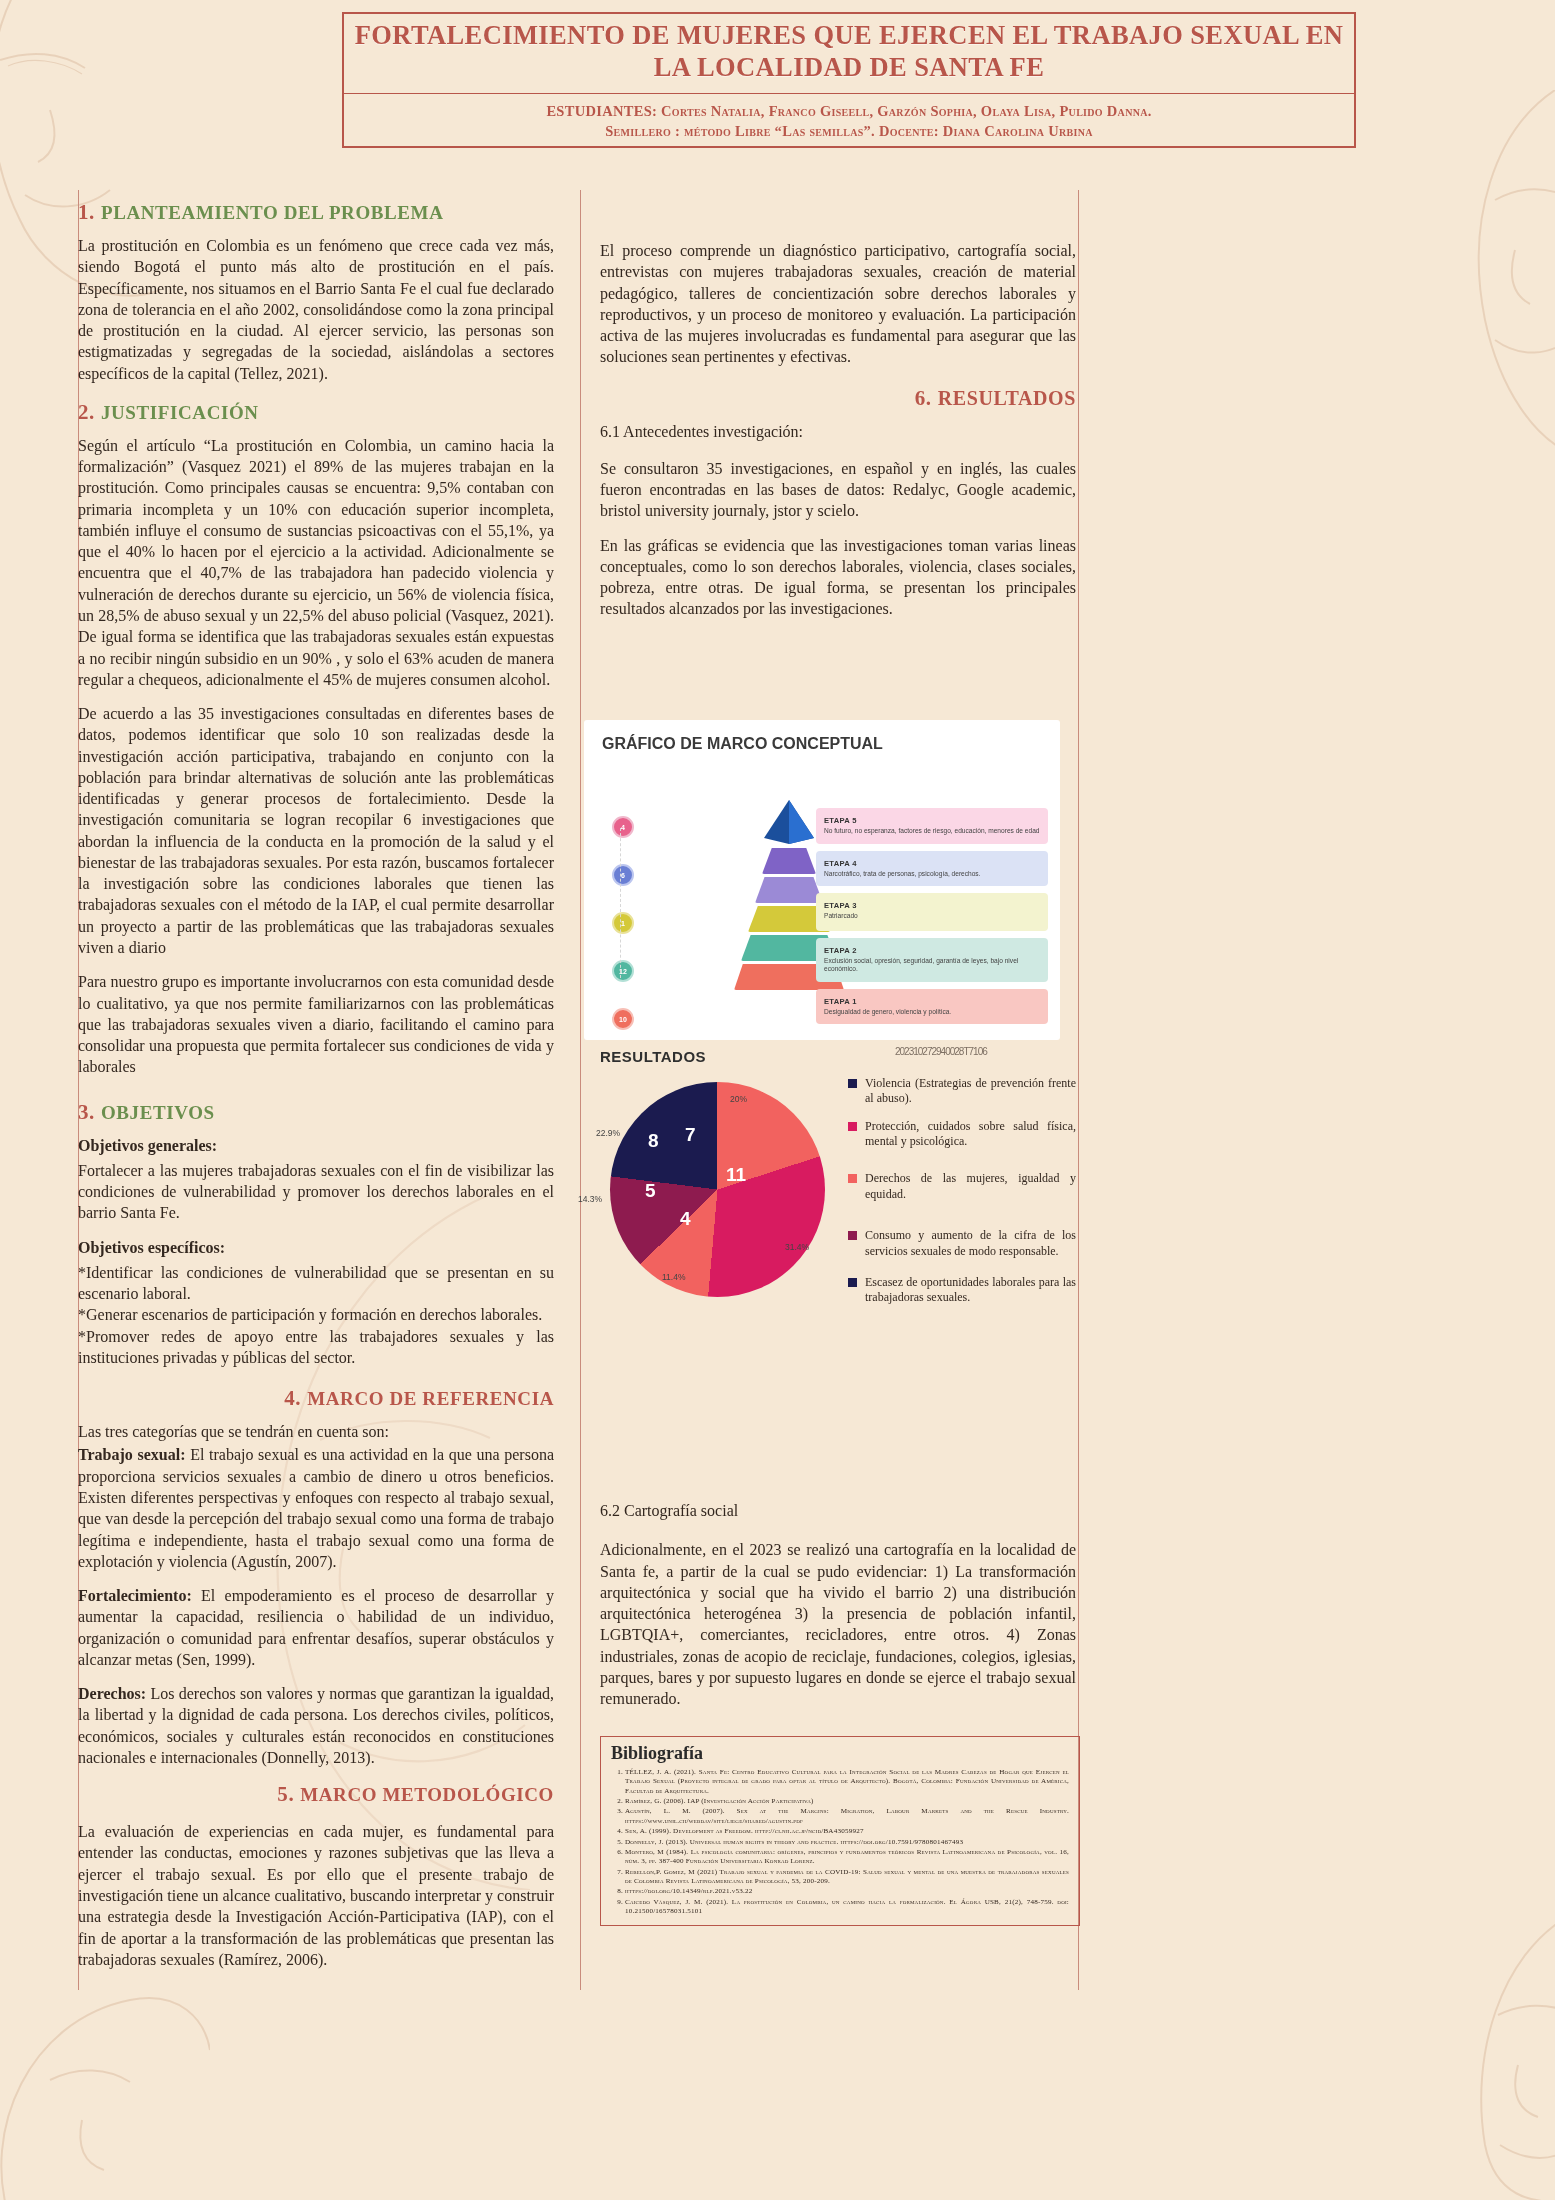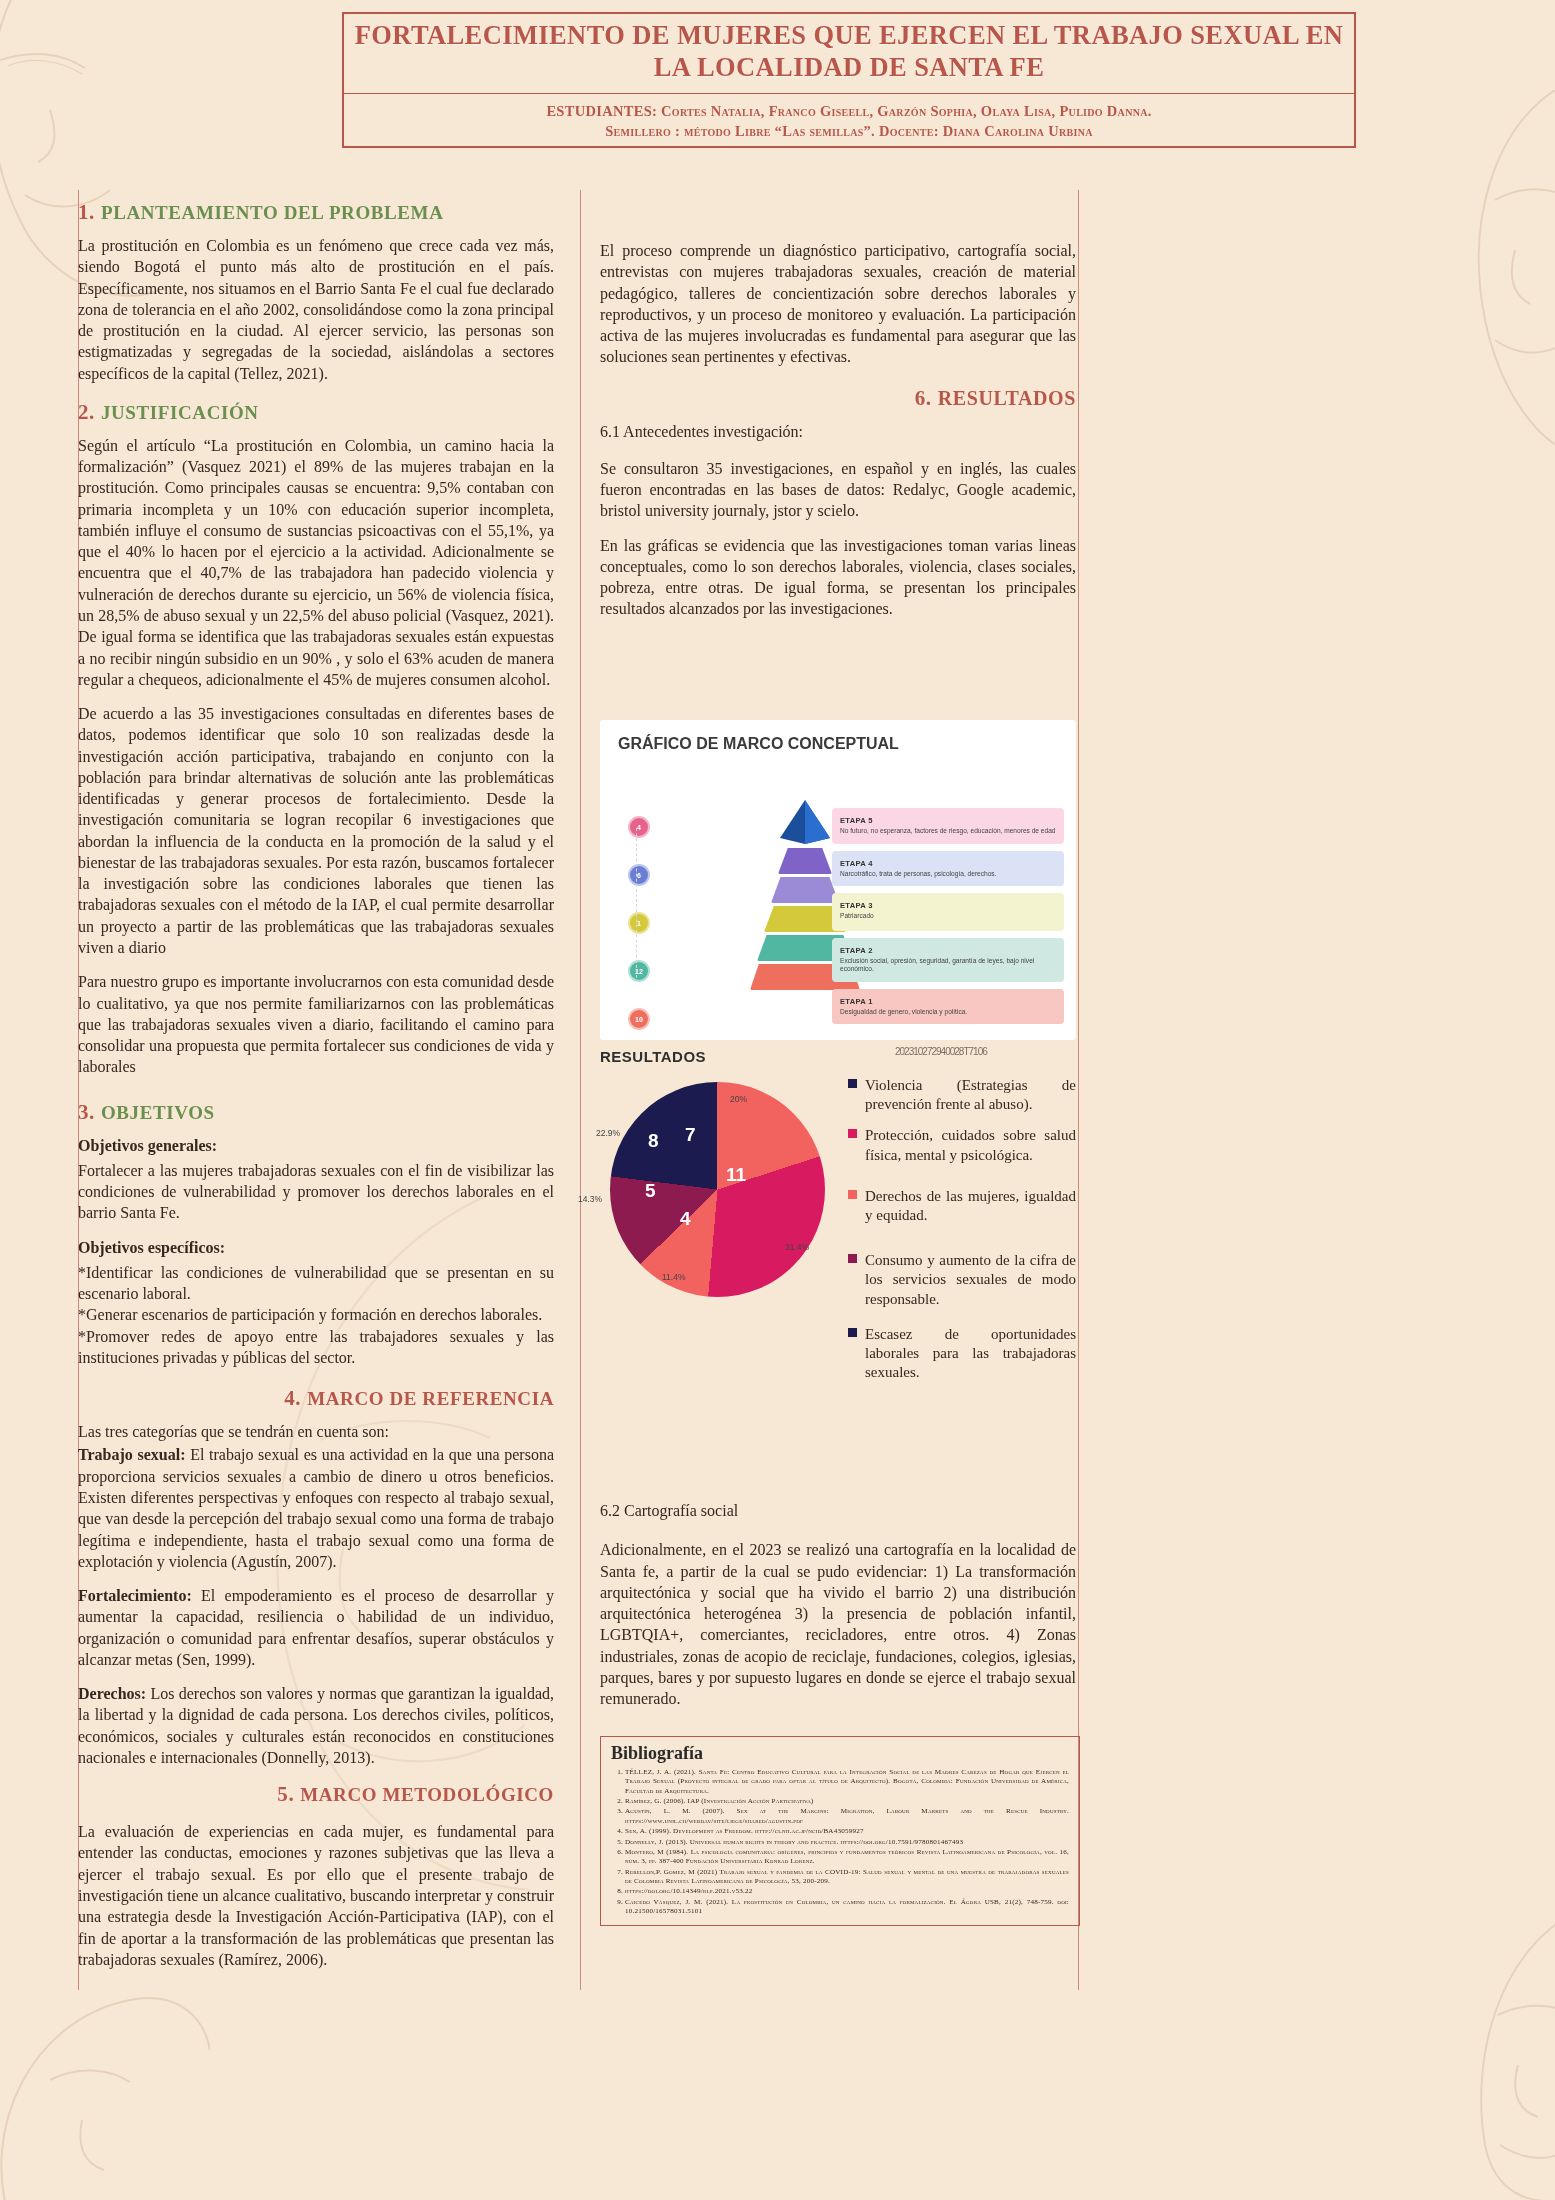--- a/index.html
+++ b/index.html
@@ -55,7 +55,7 @@
 
   
   .graphic{
-    position:absolute;left:600px;top:720px;width:476px;height:320px;
+    position:absolute;left:584px;top:720px;width:476px;height:320px;
     background:#fff;border-radius:3px;
   }
   .graphic .gtitle{

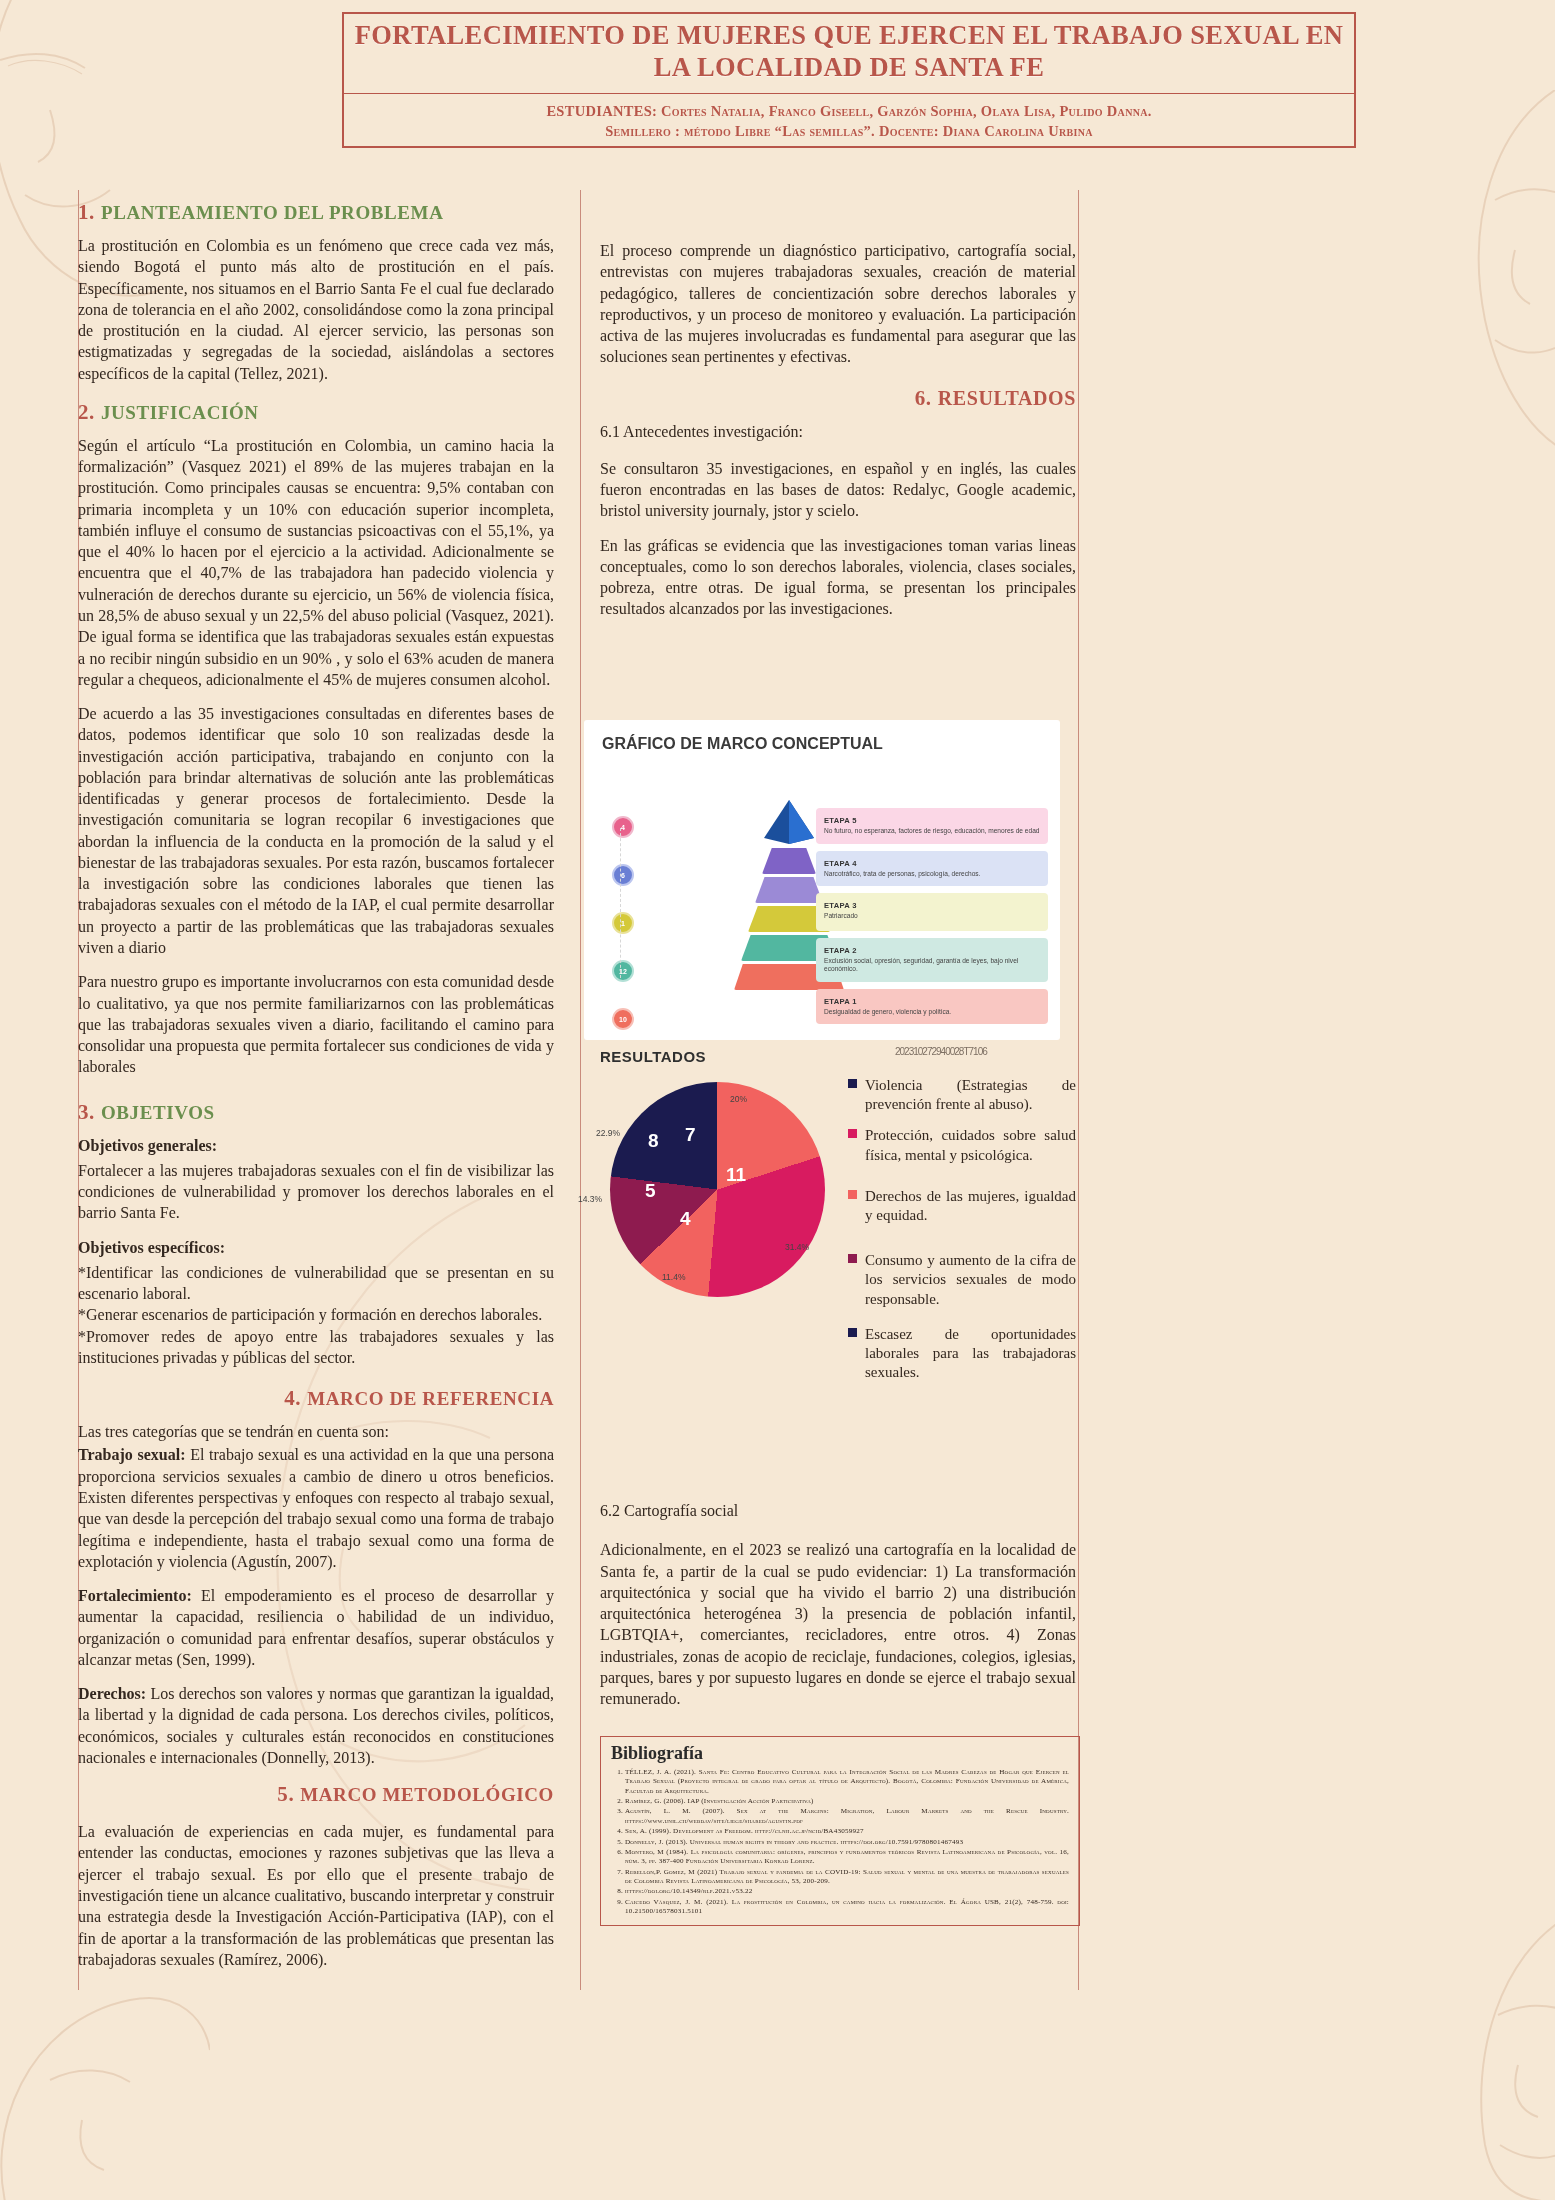--- a/index.html
+++ b/index.html
@@ -93,7 +93,7 @@
   .legend{position:absolute;left:248px;top:4px;width:228px;}
   .lgrow{display:flex;align-items:flex-start;margin-bottom:12px;}
   .lgsw{width:9px;height:9px;flex:0 0 9px;margin:3px 8px 0 0;}
-  .lgtx{font-size:15px;line-height:1.28;text-align:justify;color:#33271f;}
+  .lgtx{font-size:12px;line-height:1.28;text-align:justify;color:#33271f;}
 
   
   .biblio{

